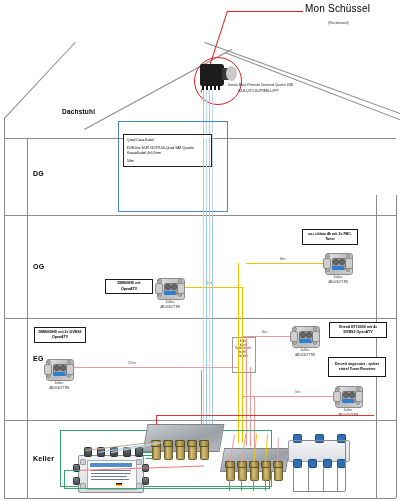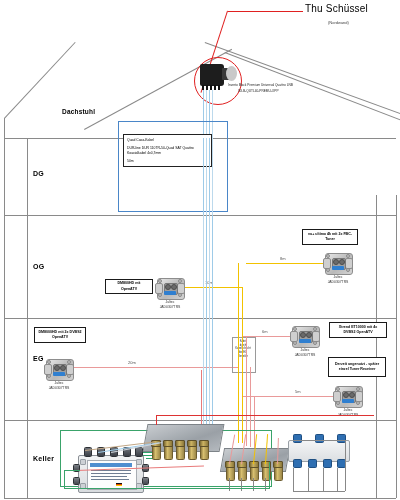--- a/index.html
+++ b/index.html
@@ -132,7 +132,7 @@
   <div class="floor-label" style="left:33px;top:355px;">EG</div>
   <div class="floor-label" style="left:33px;top:455px;">Keller</div>
 
-  <div class="title-label" style="left:305px;top:3px;">Thu Schüssel</div>
+  <div class="title-label" style="left:305px;top:3px;">Mon Schüssel</div>
   <div class="sub-label" style="left:328px;top:20px;">(Nordwand)</div>
 
   <div class="cable ch" style="left:228px;top:11px;width:75px;border-top:1.2px solid #e02020;"></div>

